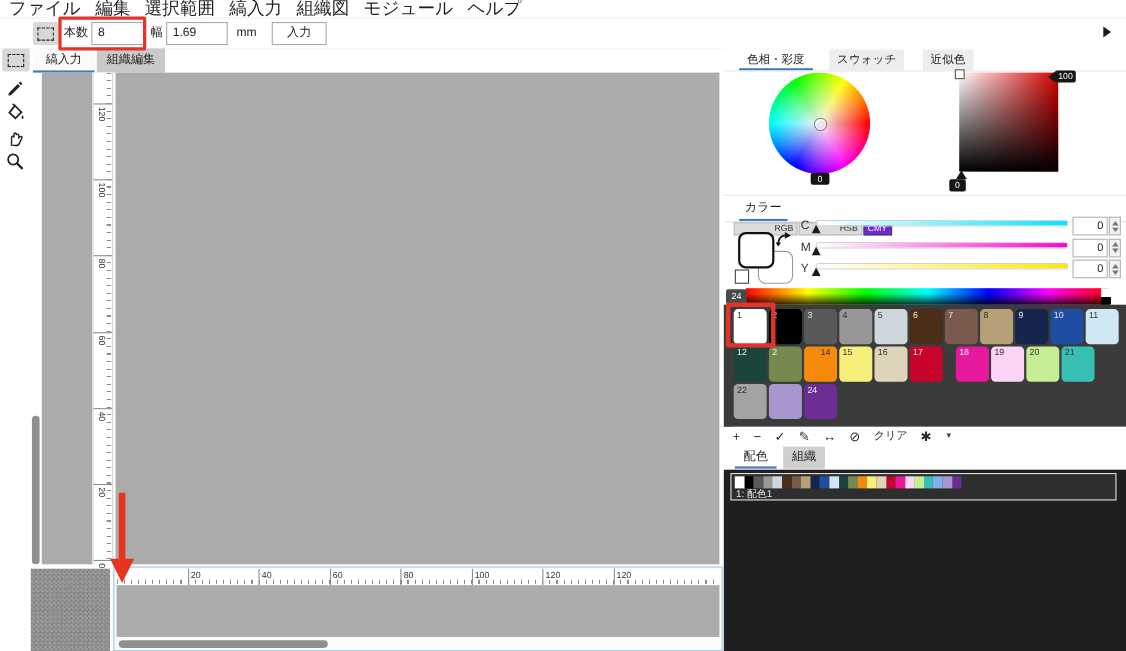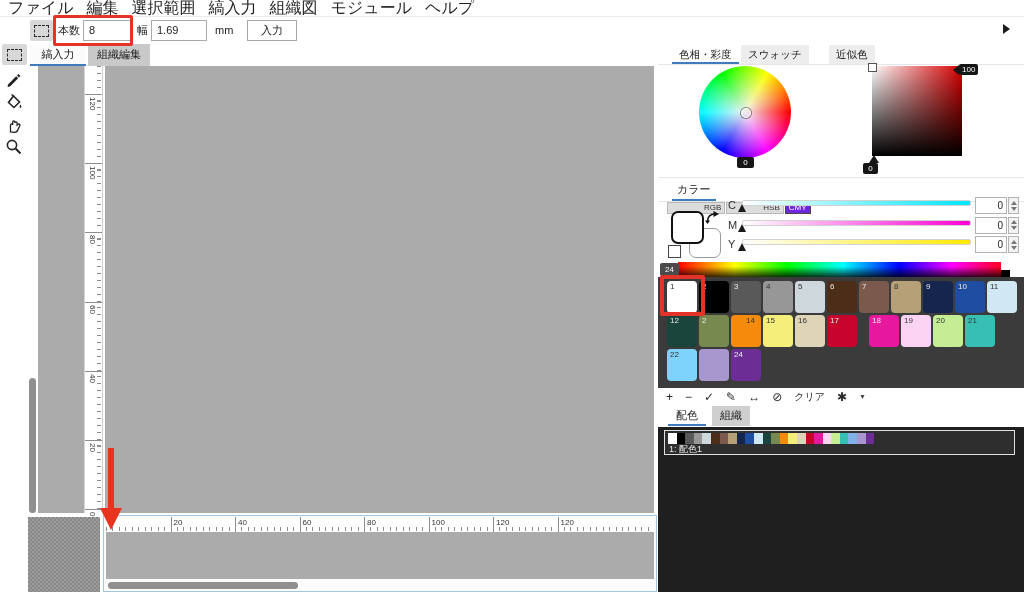--- a/index.html
+++ b/index.html
@@ -280,7 +280,7 @@
 <div id="rightpanel" class="abs">
   <div id="rp-tabs">
       <div class="rtab active" style="left: 14px;">色相・彩度</div>
-      <div class="rtab inactive" style="left: 83px;">スウォッチ</div>
+      <div class="rtab inactive" style="left: 96px;">スウォッチ</div>
       <div class="rtab inactive" style="left: 171px; text-align: right;">近似色</div>
     </div>
   <div id="rp-divider-tabs"></div>

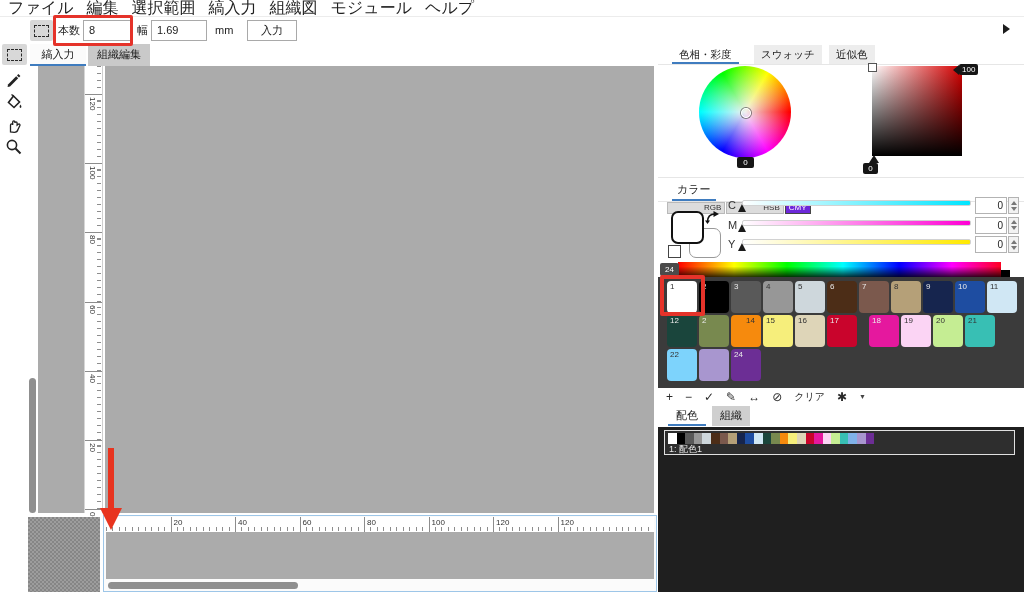--- a/index.html
+++ b/index.html
@@ -281,7 +281,7 @@
   <div id="rp-tabs">
       <div class="rtab active" style="left: 14px;">色相・彩度</div>
       <div class="rtab inactive" style="left: 96px;">スウォッチ</div>
-      <div class="rtab inactive" style="left: 171px; text-align: right;">近似色</div>
+      <div class="rtab inactive" style="left: 181px; text-align: right;">近似色</div>
     </div>
   <div id="rp-divider-tabs"></div>
 

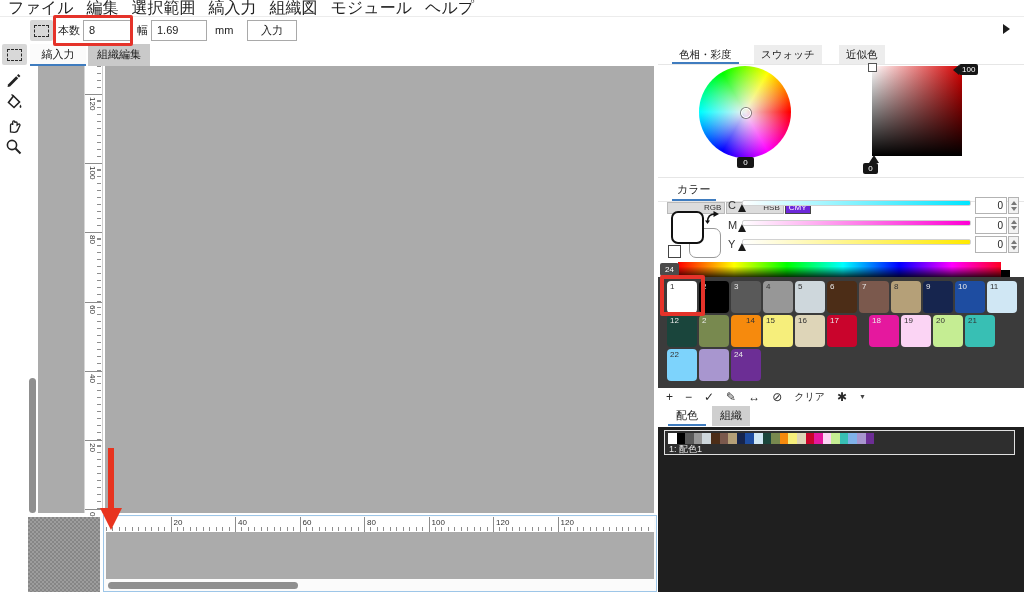--- a/index.html
+++ b/index.html
@@ -422,7 +422,7 @@
         <div class="swatch" style="background: rgb(56, 191, 180);">
           <span class="num" style="color: rgb(51, 51, 51);">21</span>
         </div>
-        <div class="swatch" style="background: #7dd3fc;">
+        <div class="swatch" style="background: #a3a3a3;">
           <span class="num" style="color: rgb(51, 51, 51);">22</span>
         </div>
         <div class="swatch" style="background: rgb(168, 150, 207);">

